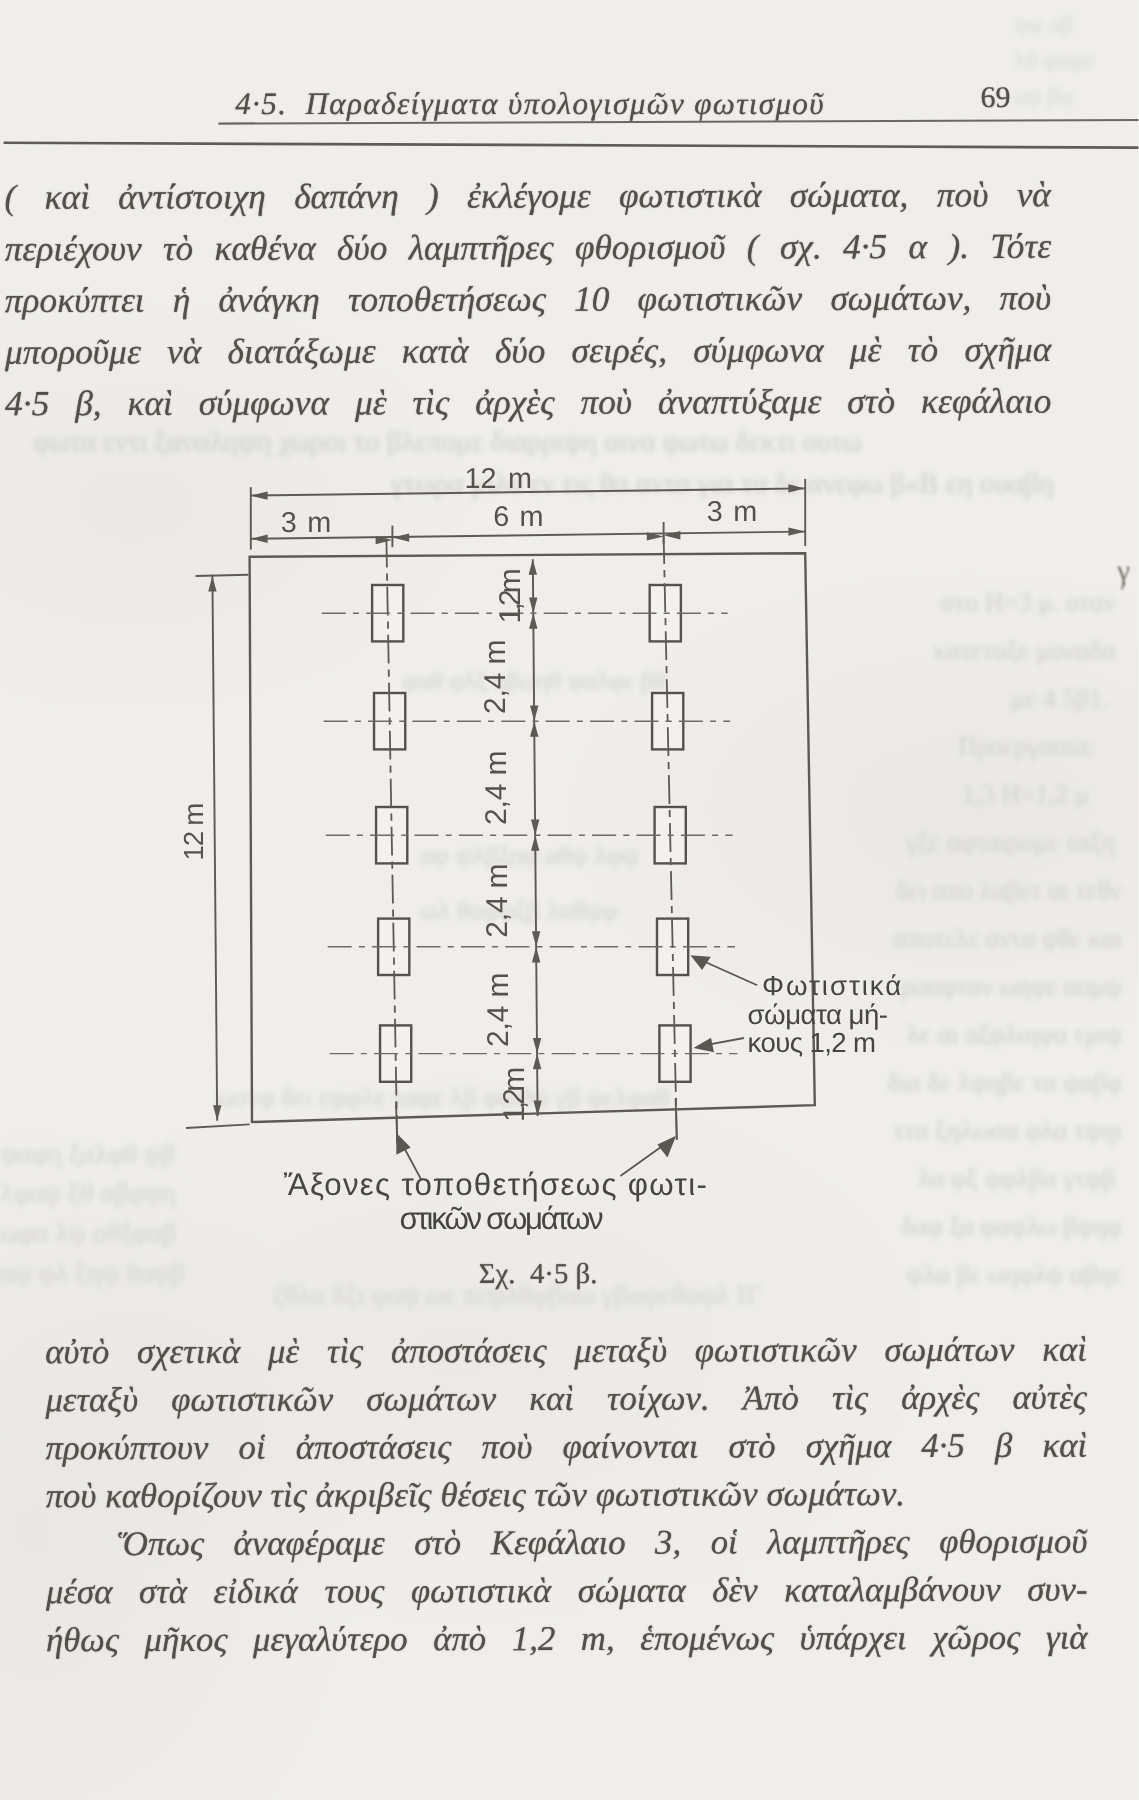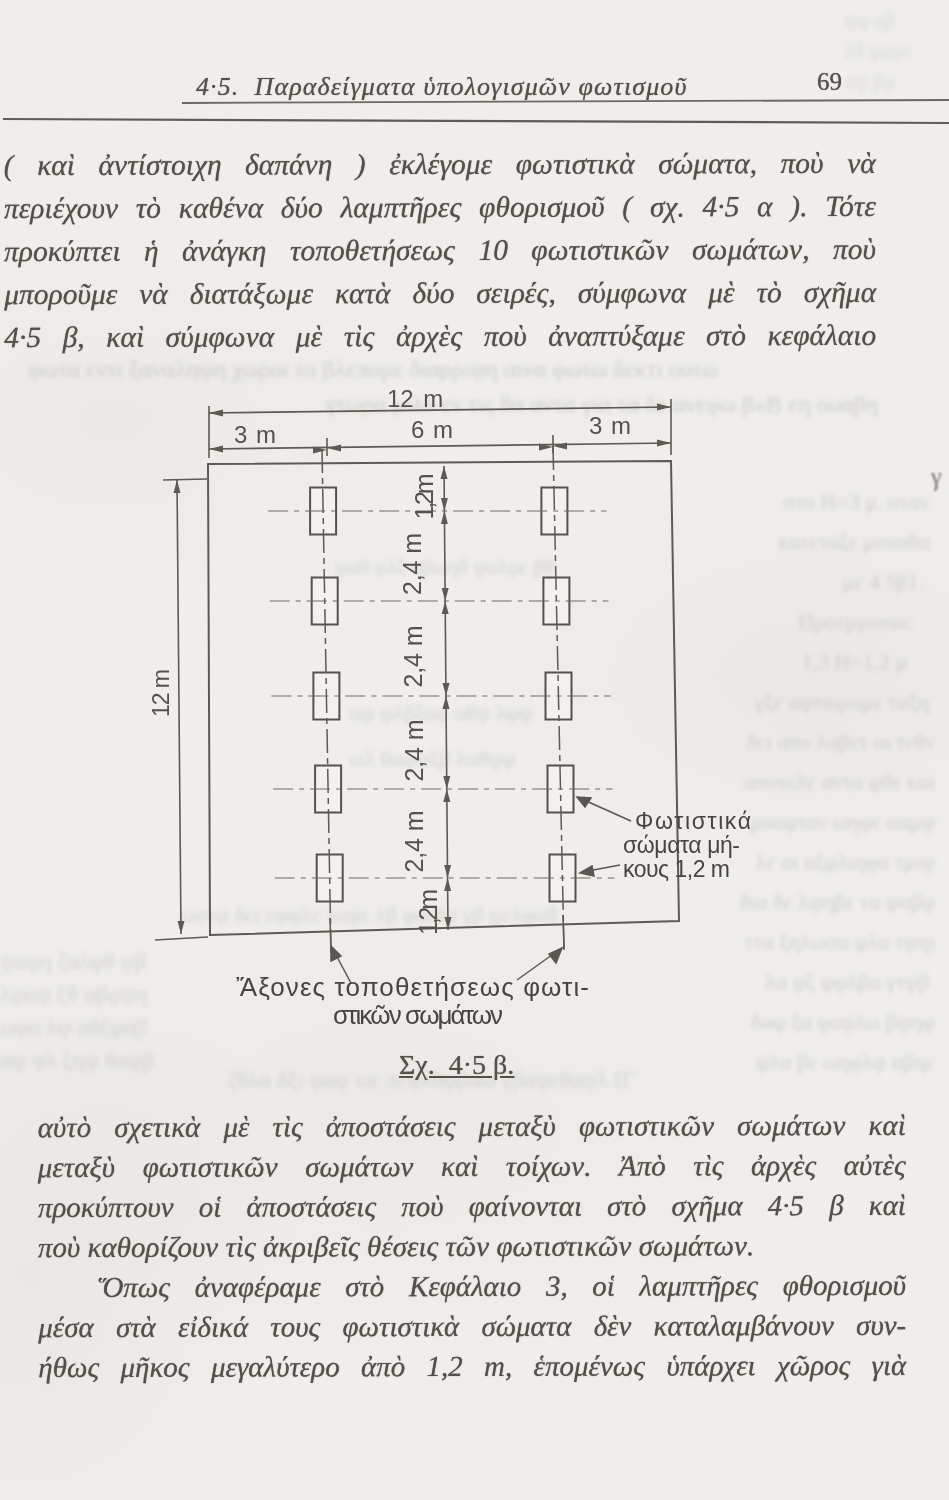--- a/index.html
+++ b/index.html
@@ -264,7 +264,7 @@
 </g>
 </svg>
 
-<div class="txt" style="left:399px;top:1049px;font-size:28px;text-decoration:underline;">Σχ.&nbsp; 4·5 β.</div>
+<div class="txt" style="left:399px;top:1049px;font-size:24px;">Σχ.&nbsp; 4·5 β.</div>
 
 <div class="txt" style="left:38px;top:1106px;width:868px;font-size:29px;line-height:40px;font-style:italic;transform:rotate(-0.15deg);">
 <div class="jline">αὐτὸ σχετικὰ μὲ τὶς ἀποστάσεις μεταξὺ φωτιστικῶν σωμάτων καὶ</div>

